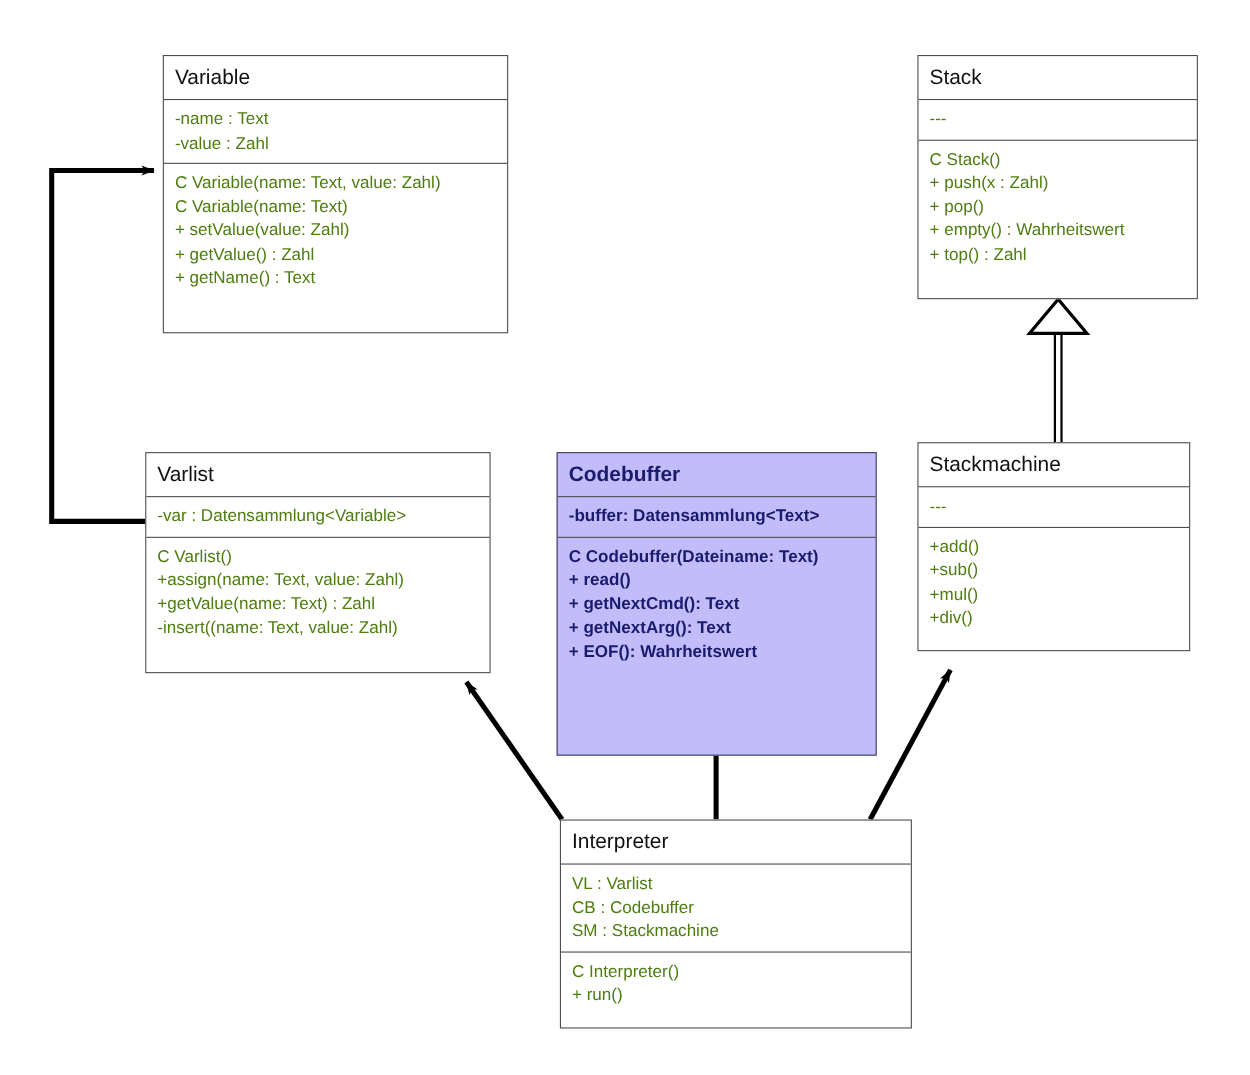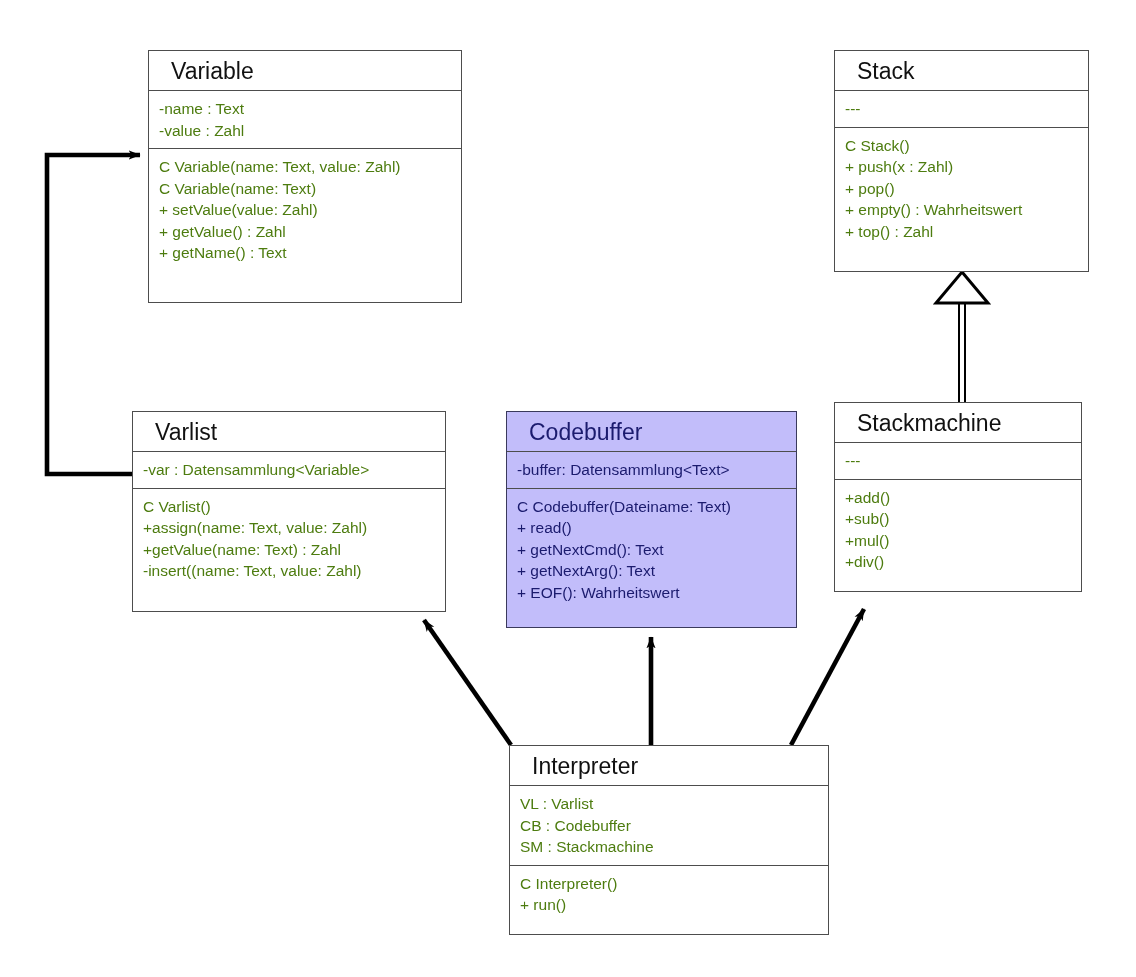--- a/index.html
+++ b/index.html
@@ -49,11 +49,10 @@
     border-bottom: 1px solid #4d4d4d;
   }
   .cls-name {
-    font-size: 23px;
+    font-size: 19px;
     line-height: 22px;
     color: #111111;
     white-space: nowrap;
-    margin-left: 12px;
   }
   .cls-attrs {
     box-sizing: border-box;

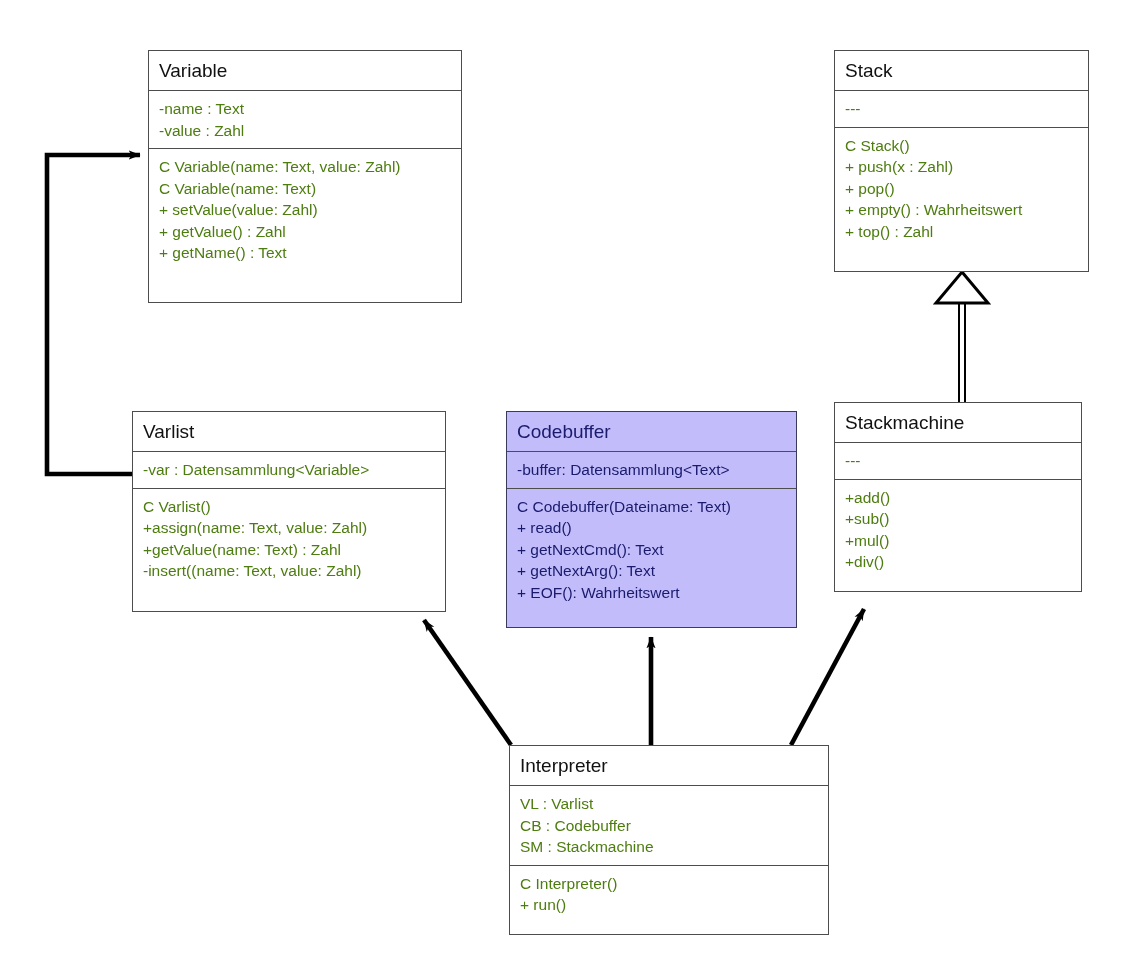--- a/index.html
+++ b/index.html
@@ -157,7 +157,7 @@
     </div>
   </div>
 
-  <div class="uml-class highlight" style="left:506px; top:411px; width:291px; height:217px;">
+  <div class="uml-class highlight" style="left:506px; top:411px; width:291px; height:276px;font-weight:bold;">
     <div class="cls-header">
       <div class="cls-name">Codebuffer</div>
     </div>

